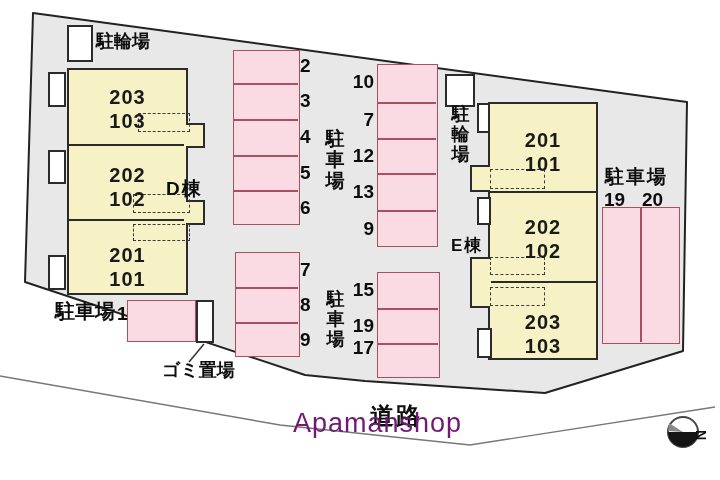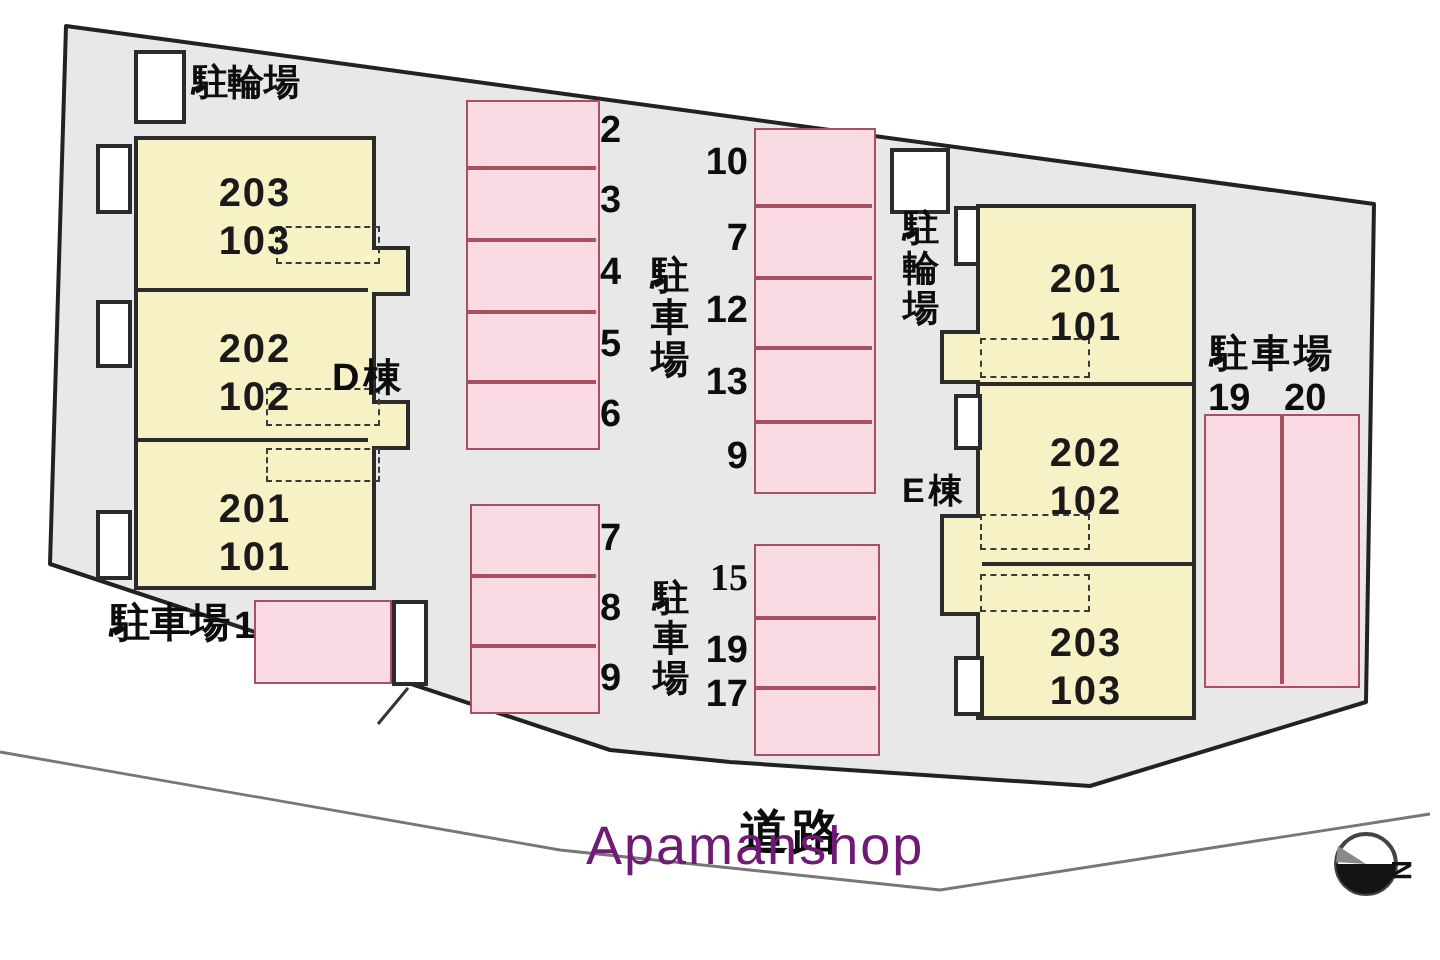--- a/index.html
+++ b/index.html
@@ -147,7 +147,7 @@
   <div class="num numr" style="left:344px;top:145px;width:30px;">12</div>
   <div class="num numr" style="left:344px;top:181px;width:30px;">13</div>
   <div class="num numr" style="left:344px;top:218px;width:30px;">9</div>
-  <div class="num numr" style="left:344px;top:279px;width:30px;font-family:Liberation Serif, serif;">15</div>
+  <div class="num numr" style="left:344px;top:279px;width:30px;">15</div>
   <div class="num numr" style="left:344px;top:315px;width:30px;">19</div>
   <div class="num numr" style="left:344px;top:337px;width:30px;">17</div>
   <div class="num" style="left:604px;top:189px;">19</div>

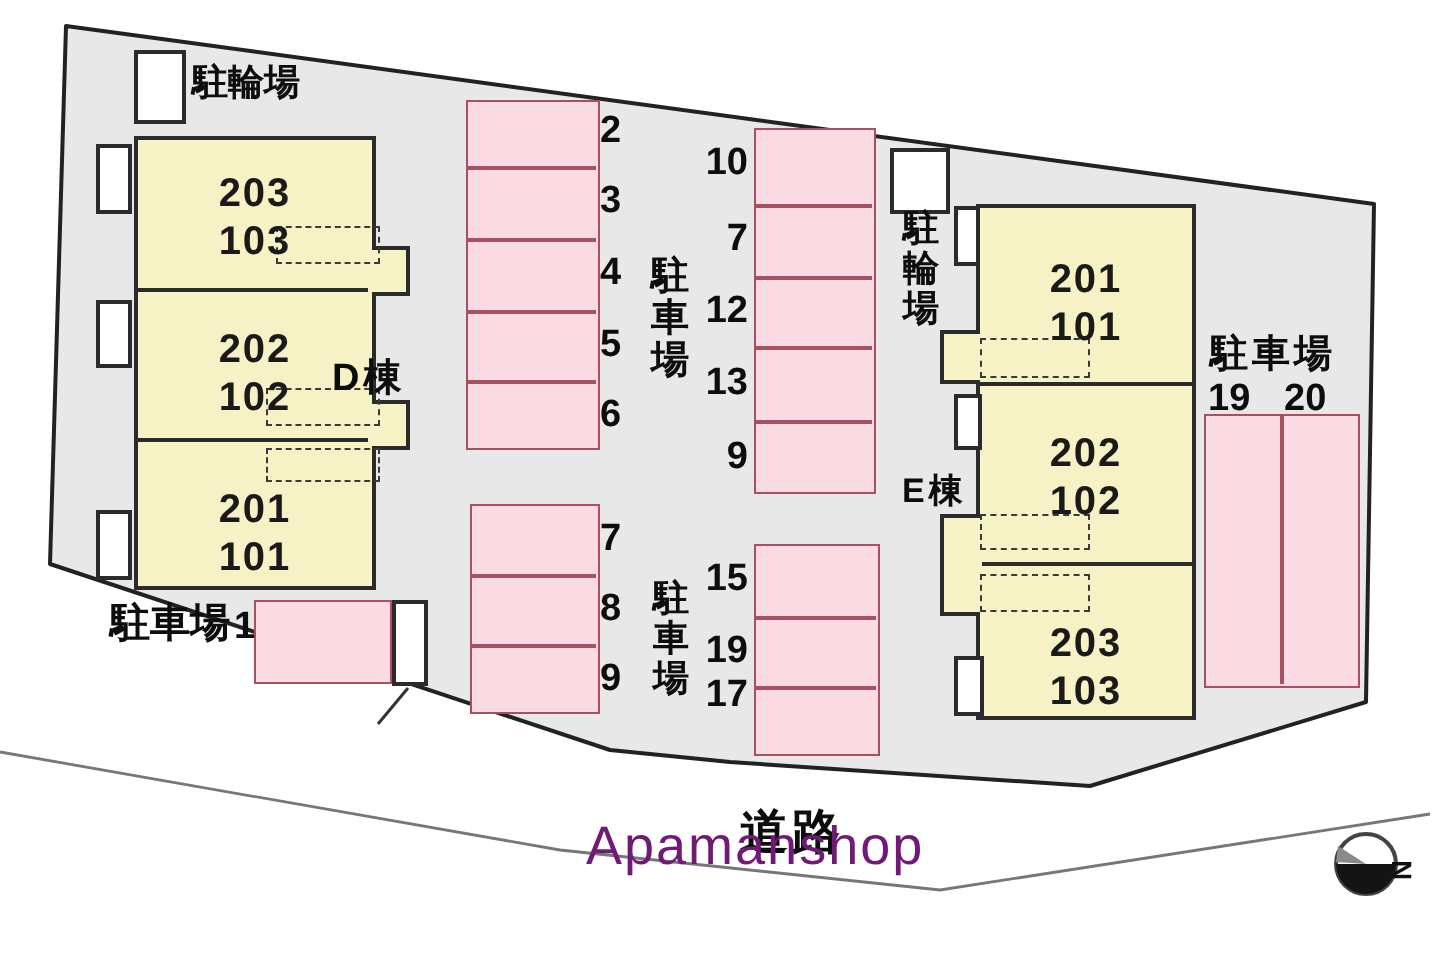--- a/index.html
+++ b/index.html
@@ -127,6 +127,7 @@
   <div class="lbl" style="left:451px;top:234px;font-size:17px;letter-spacing:2px;">E棟</div>
   <div class="lbl" style="left:55px;top:298px;font-size:20px;">駐車場</div>
   <div class="num" style="left:117px;top:303px;">1</div>
+  <div class="lbl" style="left:162px;top:358px;font-size:18px;">ゴミ置場</div>
   <div class="vlbl" style="left:324px;top:129px;width:22px;font-size:19px;">駐車場</div>
   <div class="vlbl" style="left:325px;top:290px;width:21px;font-size:18px;">駐車場</div>
   <div class="vlbl" style="left:450px;top:105px;width:21px;font-size:18px;">駐輪場</div>

